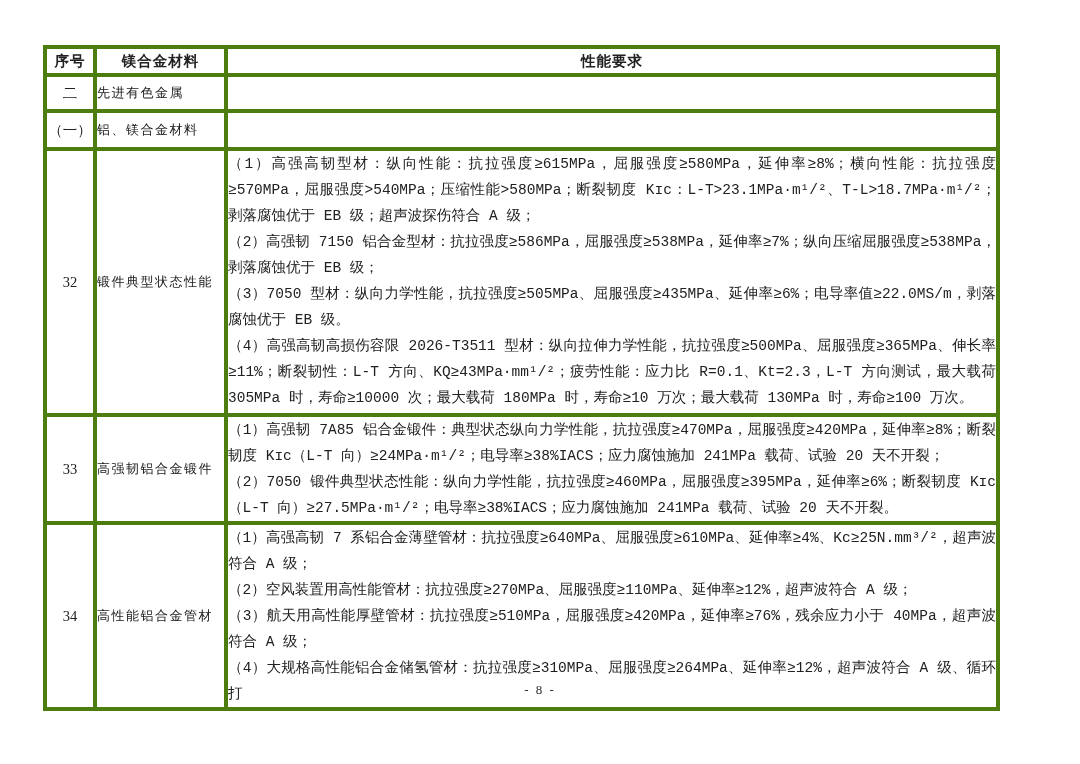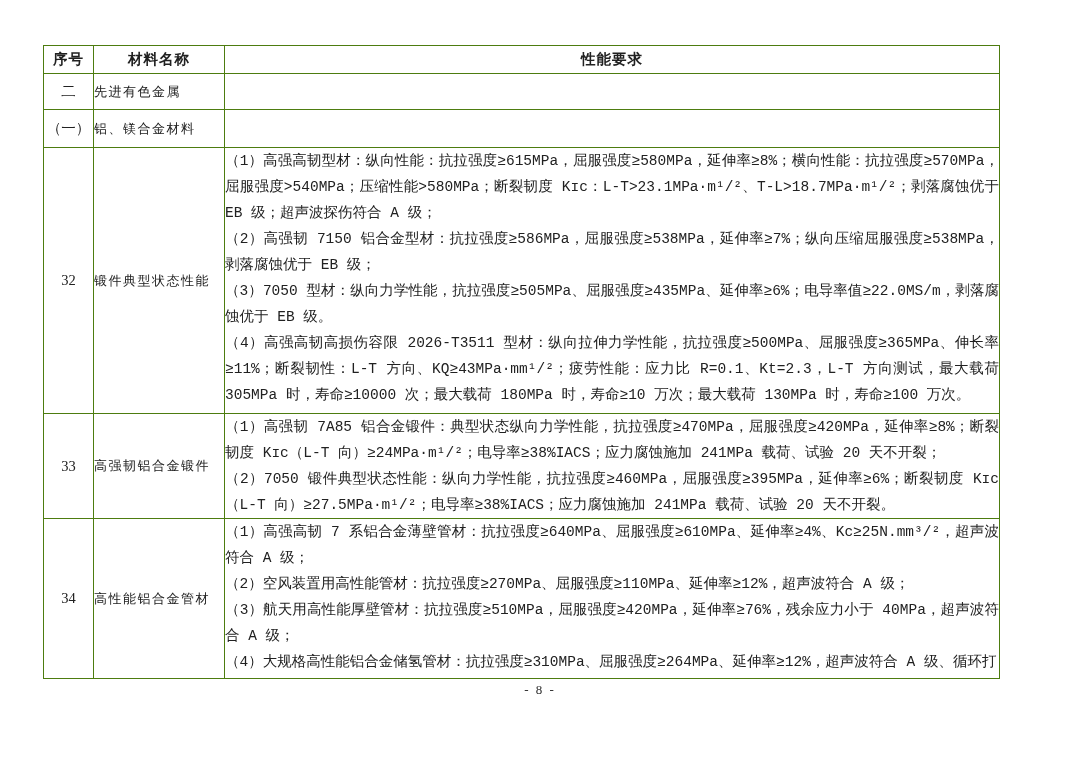--- a/index.html
+++ b/index.html
@@ -24,7 +24,7 @@
     table-layout: fixed;
   }
   .doc-table th, .doc-table td {
-    border: 1px solid #4d7c0f;
+    border: 4px solid #4d7c0f;
     padding: 0;
     overflow: hidden;
   }

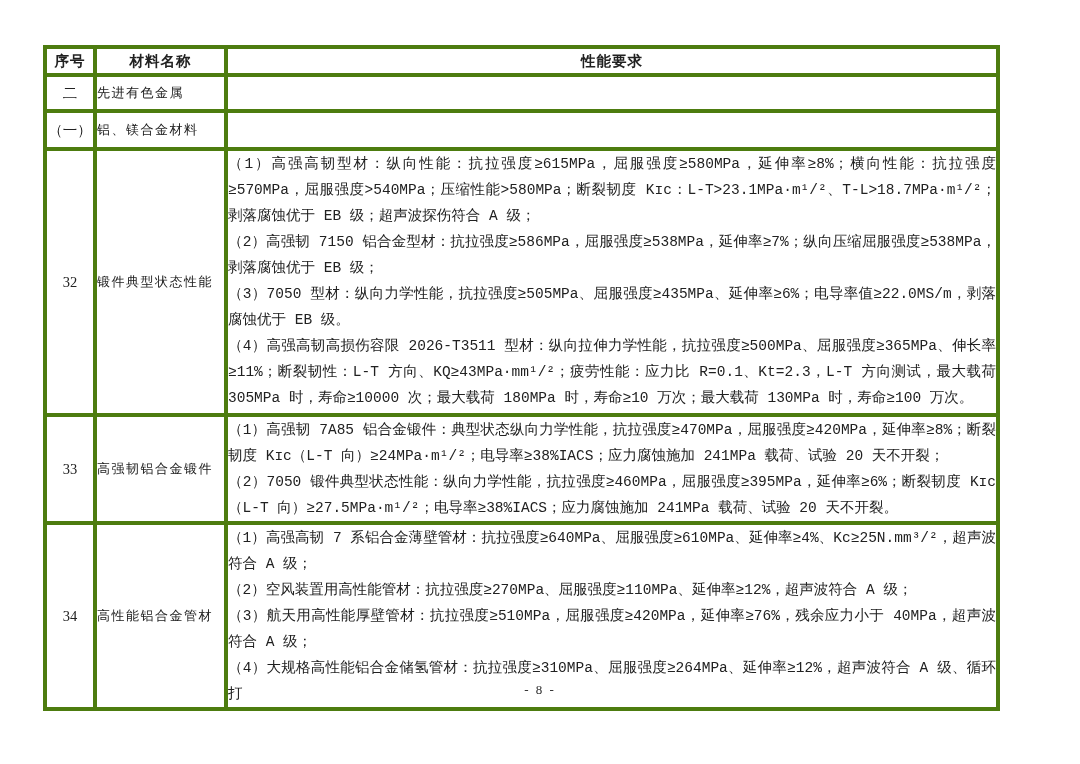--- a/index.html
+++ b/index.html
@@ -86,7 +86,7 @@
   <tbody>
       <tr class="header-row">
     <th>序号</th>
-    <th>材料名称</th>
+    <th>镁合金材料</th>
     <th>性能要求</th>
   </tr>
 

